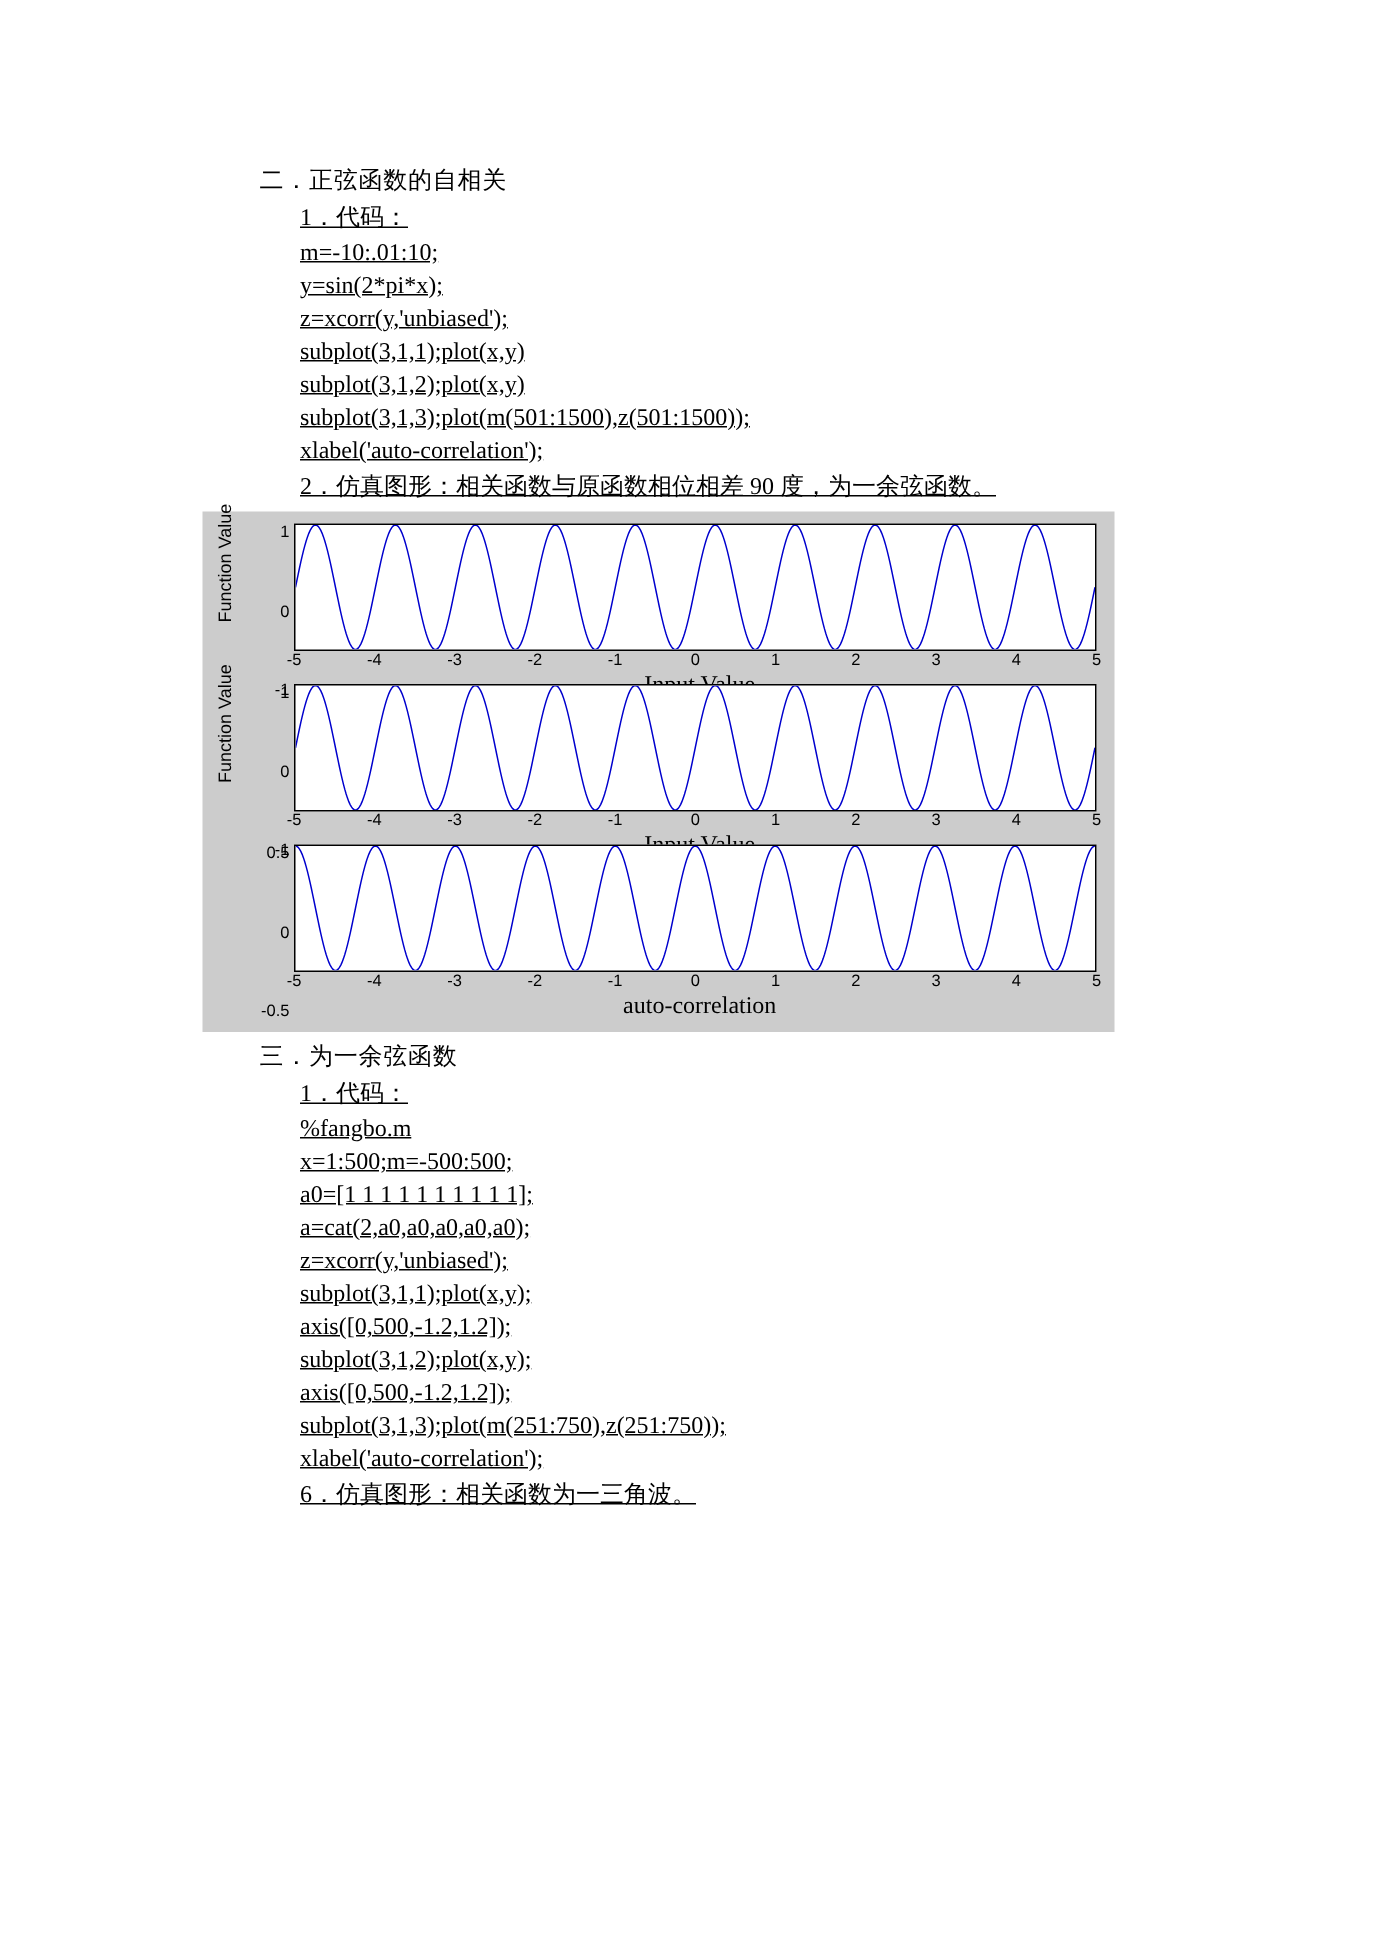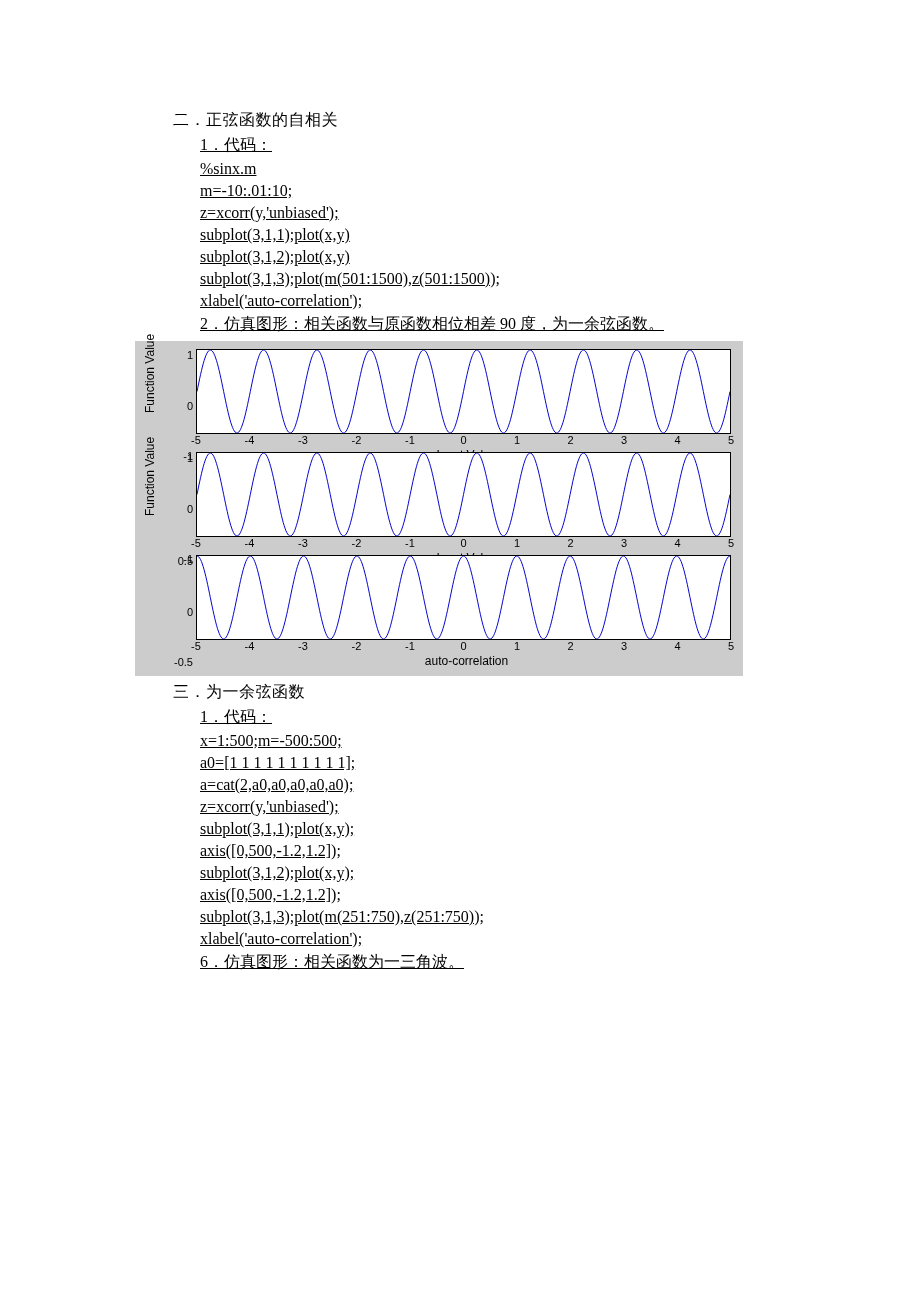--- a/index.html
+++ b/index.html
@@ -115,7 +115,6 @@
 
   <div class="section-title cn">二．正弦函数的自相关</div>
   <div class="line cn">1．代码：</div>
-  <div class="line">%sinx.m</div>
   <div class="line">m=-10:.01:10;</div>
   <div class="line">z=xcorr(y,'unbiased');</div>
   <div class="line">subplot(3,1,1);plot(x,y)</div>

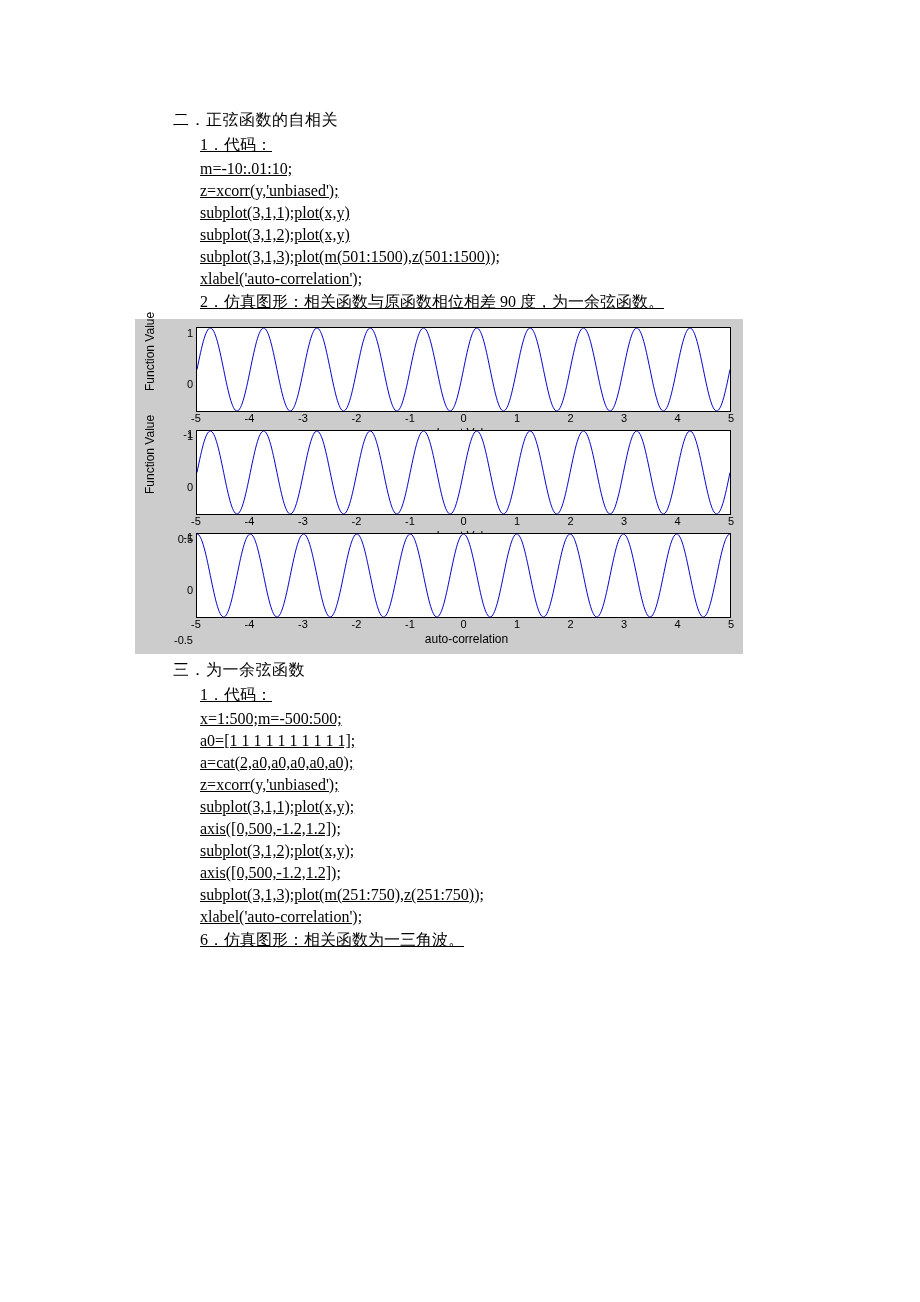--- a/index.html
+++ b/index.html
@@ -116,6 +116,7 @@
   <div class="section-title cn">二．正弦函数的自相关</div>
   <div class="line cn">1．代码：</div>
   <div class="line">m=-10:.01:10;</div>
+  <div class="line">y=sin(2*pi*x);</div>
   <div class="line">z=xcorr(y,'unbiased');</div>
   <div class="line">subplot(3,1,1);plot(x,y)</div>
   <div class="line">subplot(3,1,2);plot(x,y)</div>

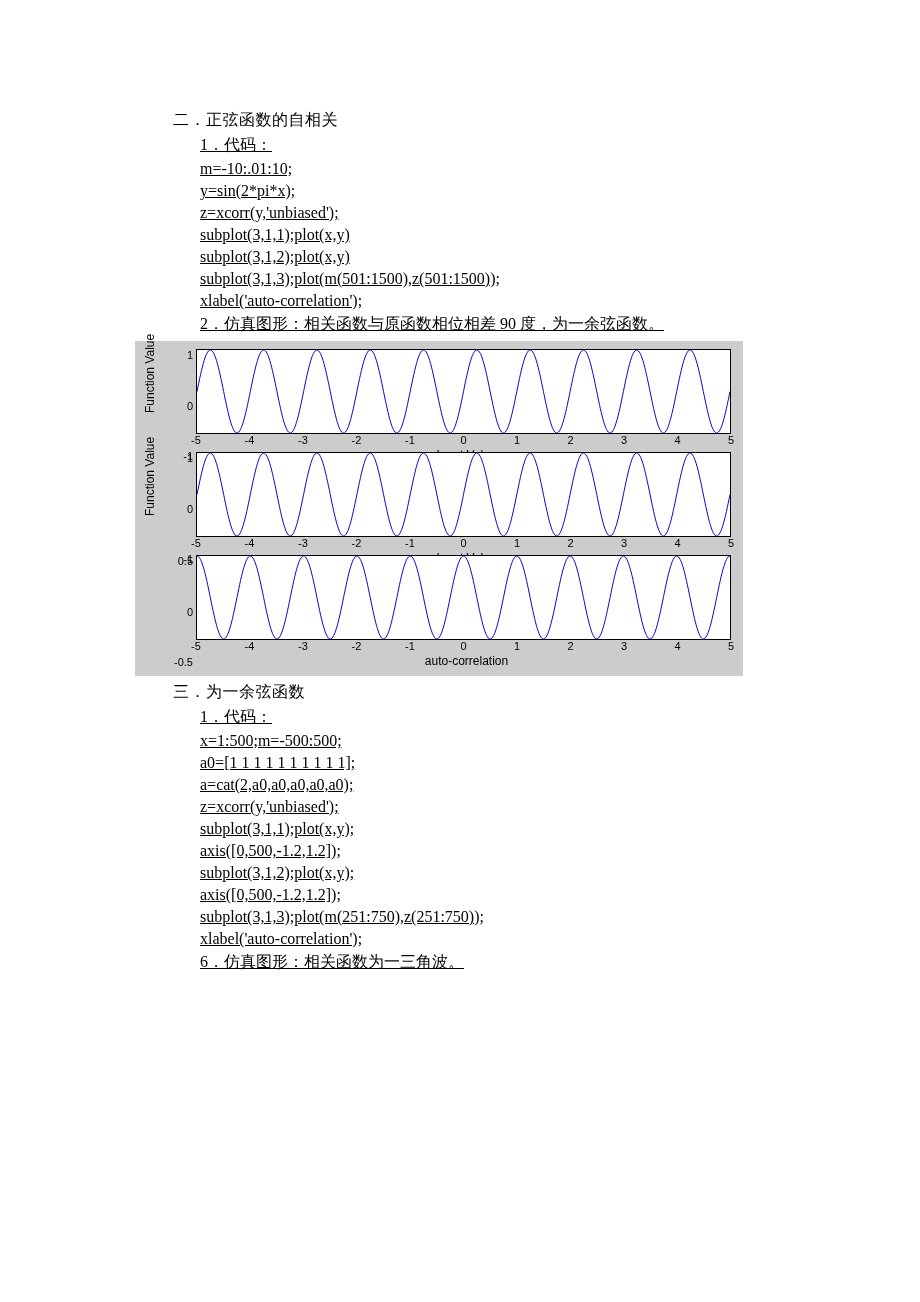--- a/index.html
+++ b/index.html
@@ -62,8 +62,8 @@
 }
 .xlabel {
   text-align: center;
-  font-size: 12px;
-  font-family: Liberation Sans, sans-serif;
+  font-size: 16px;
+  font-family: Liberation Serif, serif;
   margin-left: 55px;
 }
 .xtick-row {

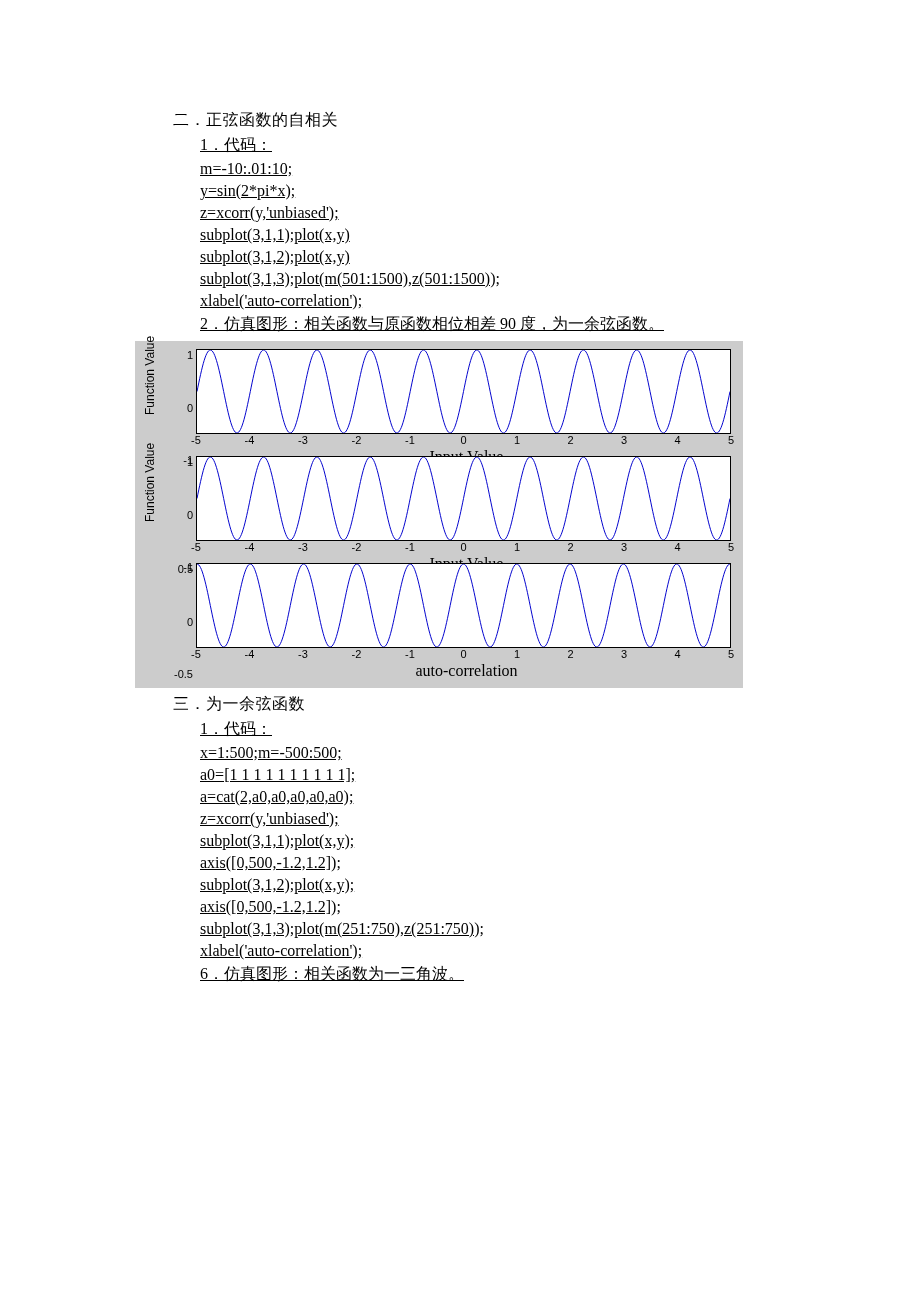--- a/index.html
+++ b/index.html
@@ -213,6 +213,7 @@
 
   <div class="section-title cn">三．为一余弦函数</div>
   <div class="line cn">1．代码：</div>
+  <div class="line">%fangbo.m</div>
   <div class="line">x=1:500;m=-500:500;</div>
   <div class="line">a0=[1 1 1 1 1 1 1 1 1 1];</div>
   <div class="line">a=cat(2,a0,a0,a0,a0,a0);</div>

